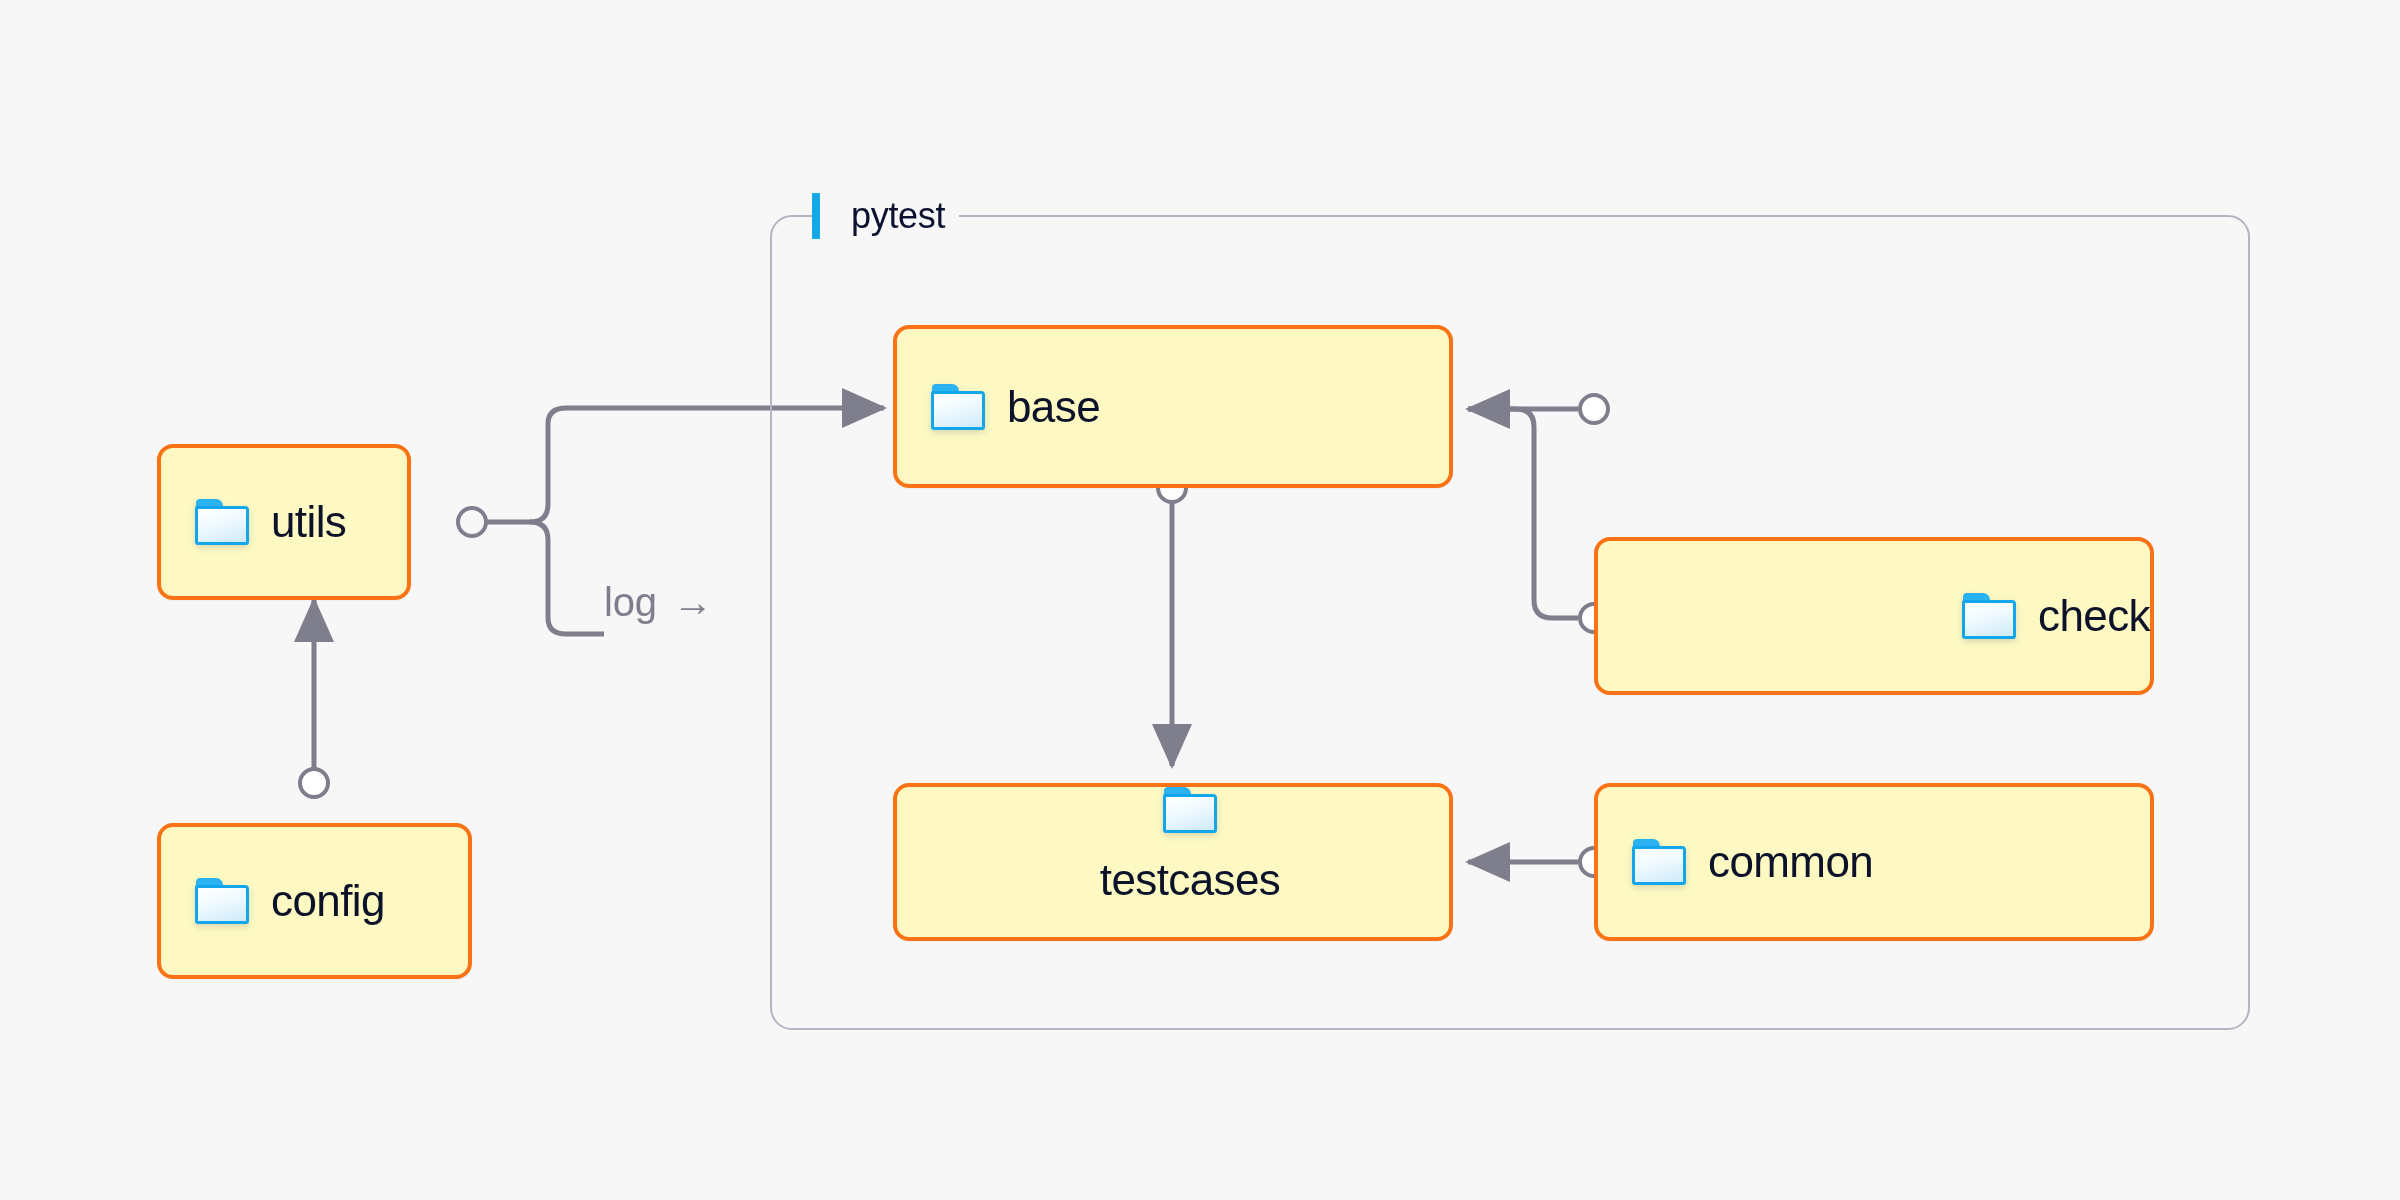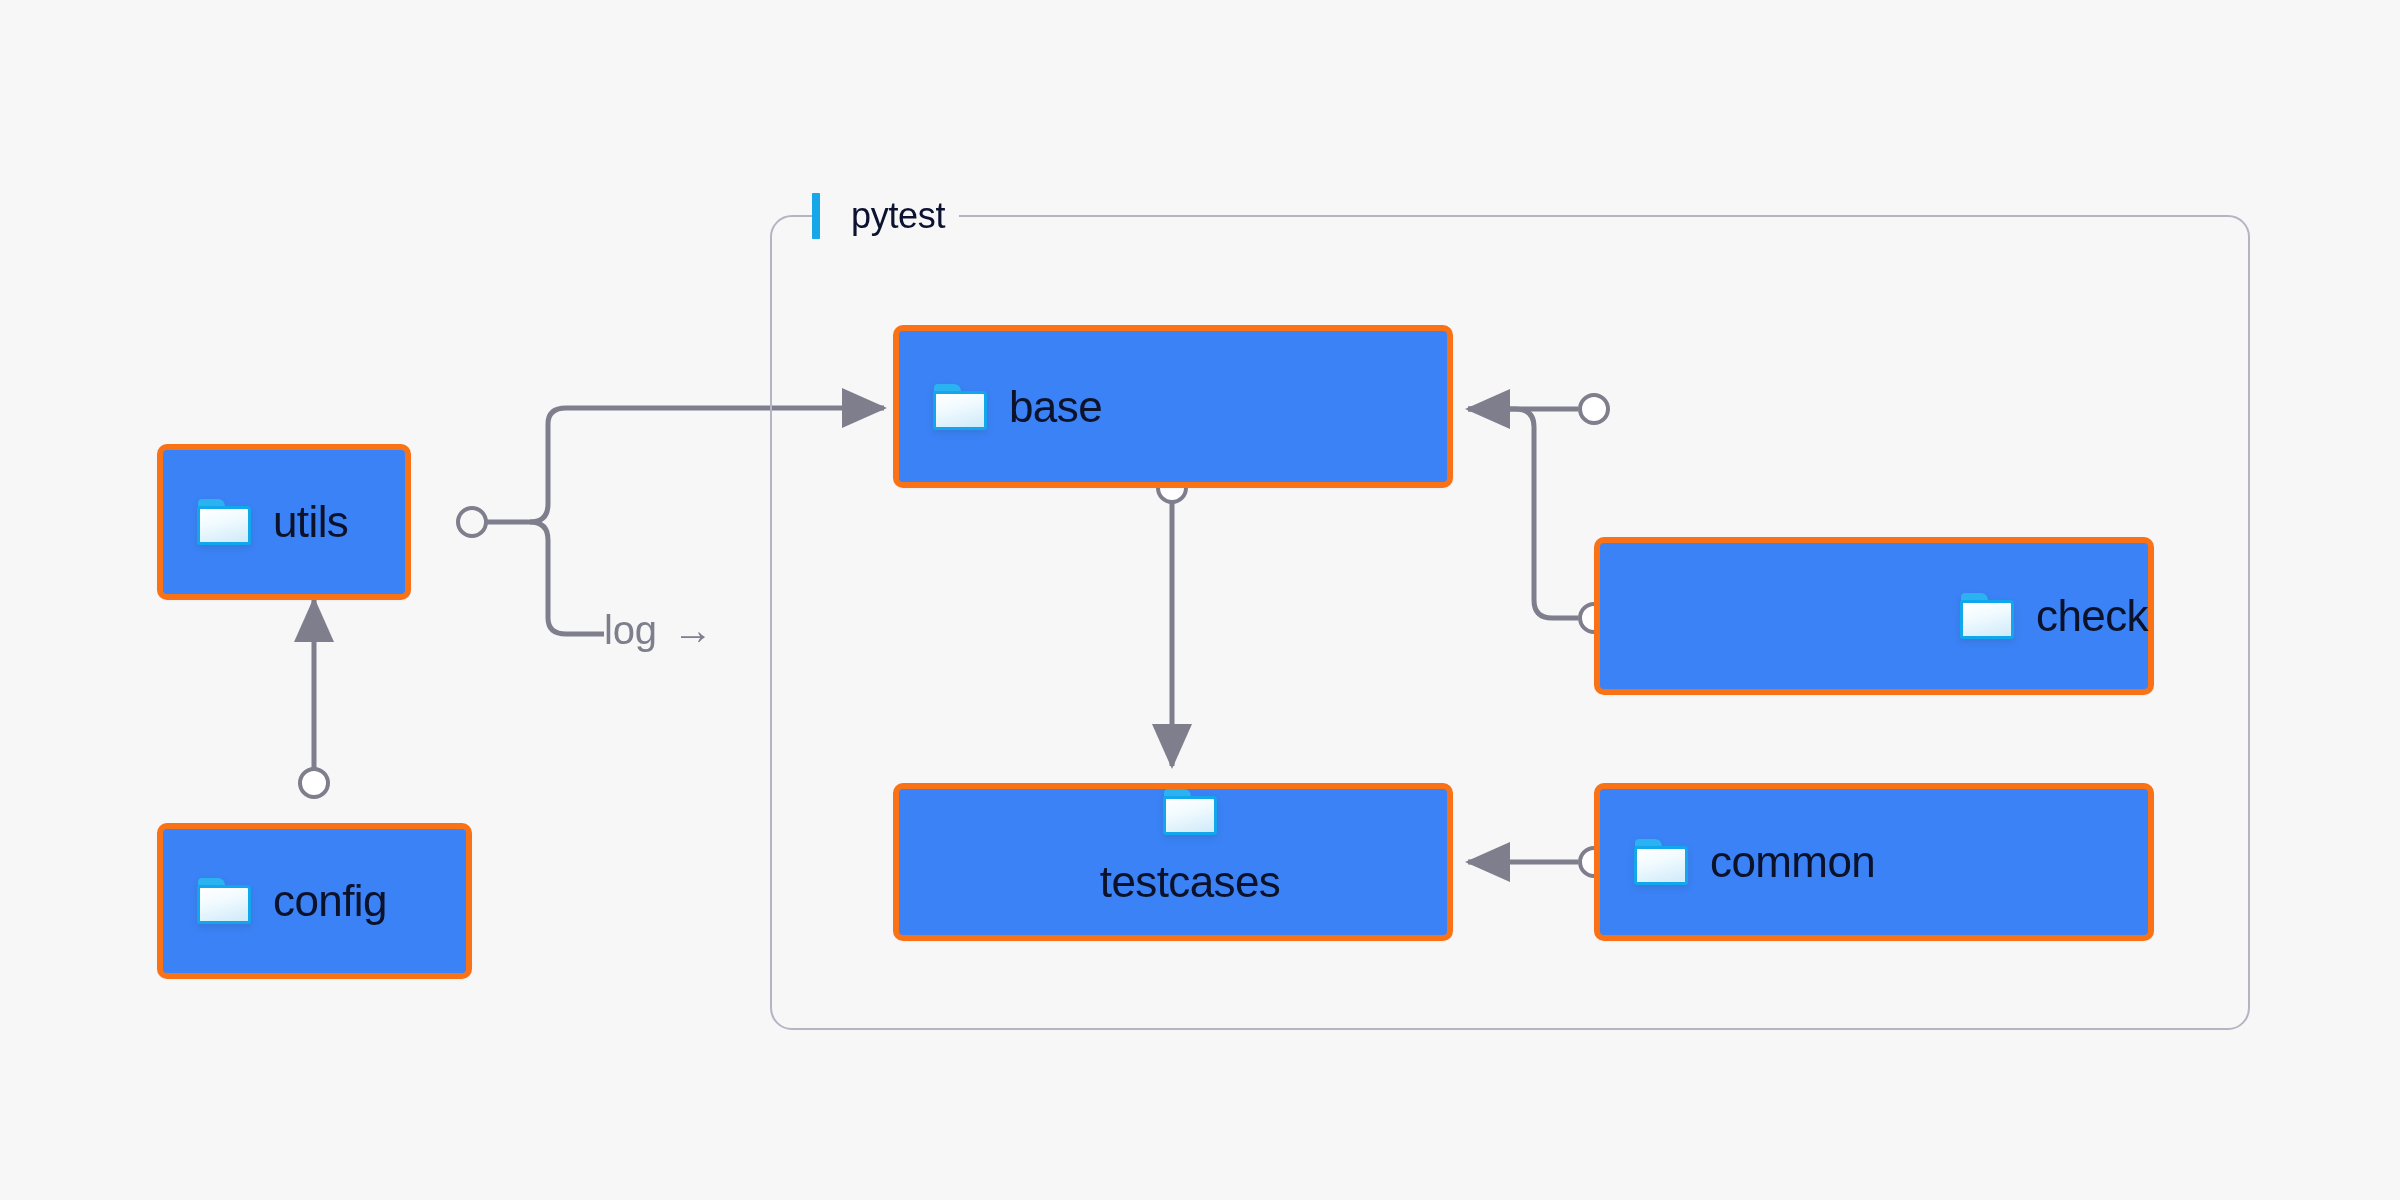--- a/index.html
+++ b/index.html
@@ -58,9 +58,9 @@
   .node {
     position: absolute;
     box-sizing: border-box;
-    background: #3b82f6;
-    border: 6px solid #f97316;
-    border-radius: 10px;
+    background: #fef9c3;
+    border: 4px solid #f97316;
+    border-radius: 16px;
     display: flex;
     align-items: center;
     padding-left: 34px;

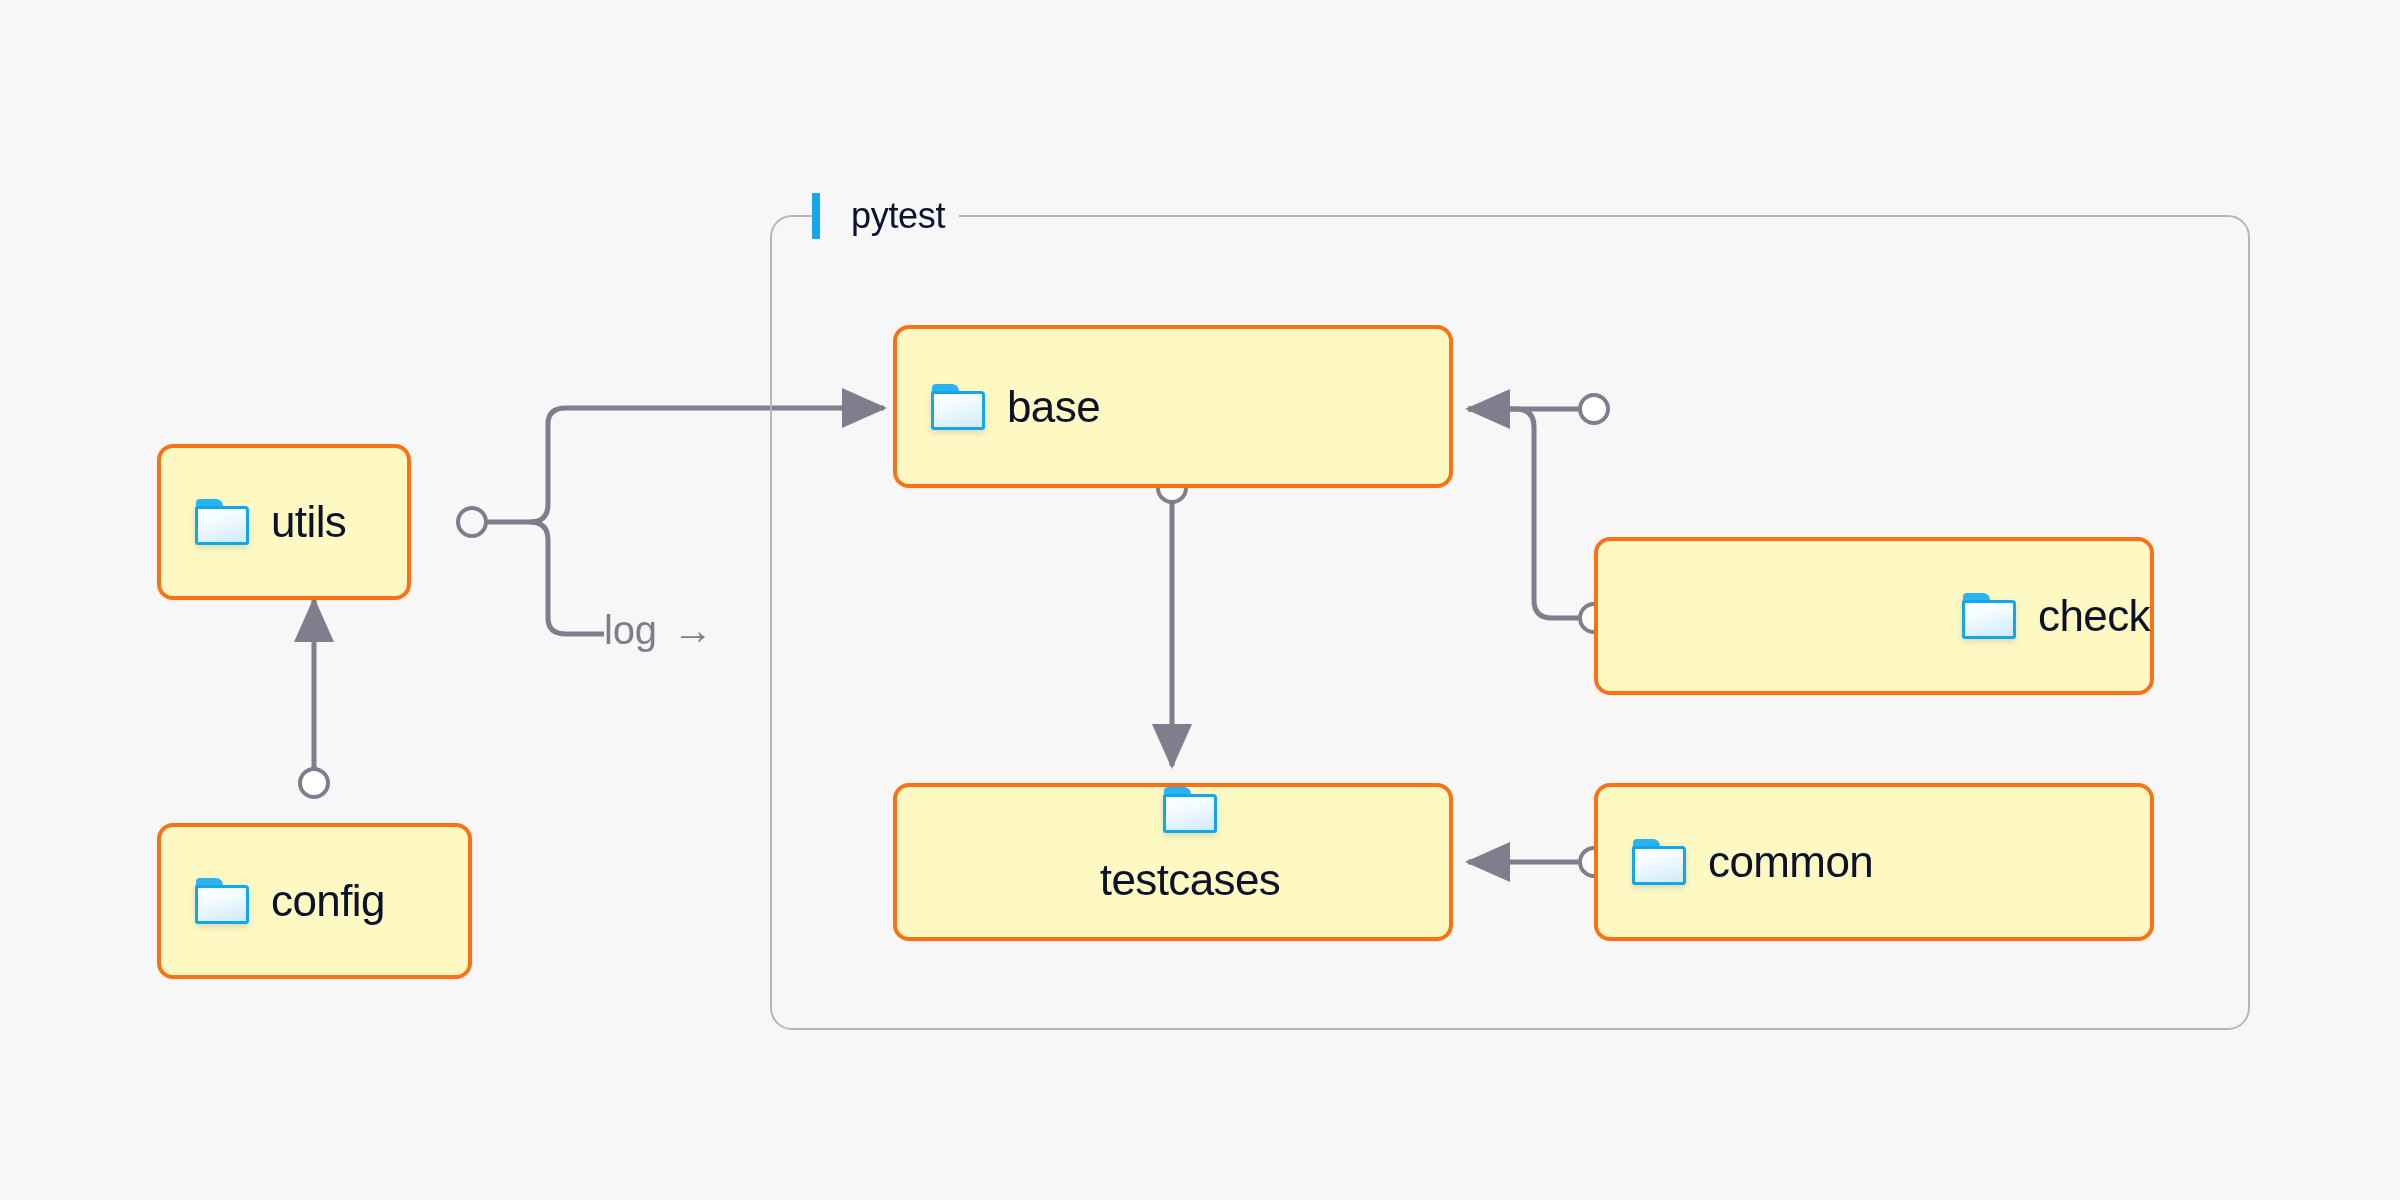--- a/index.html
+++ b/index.html
@@ -156,7 +156,7 @@
     <span class="gtext">pytest</span>
   </div>
 
-  <div class="edge-label" style="left:604px; top:608px;text-align:right;">
+  <div class="edge-label" style="left:604px; top:580px;text-align:right;">
     <span>log</span>
     <span>→</span>
   </div>

